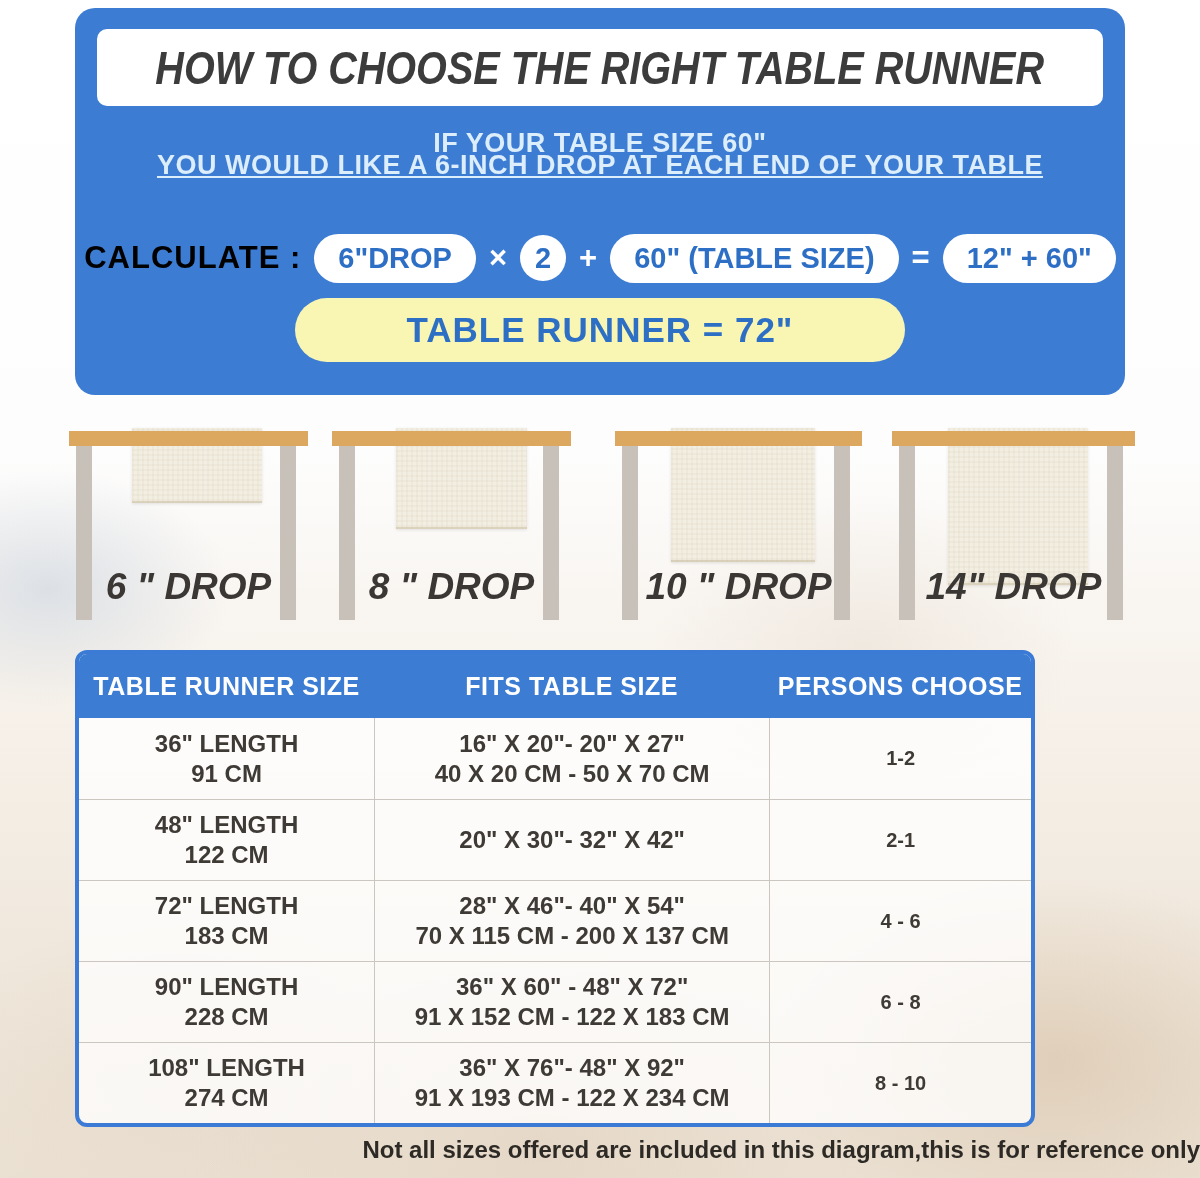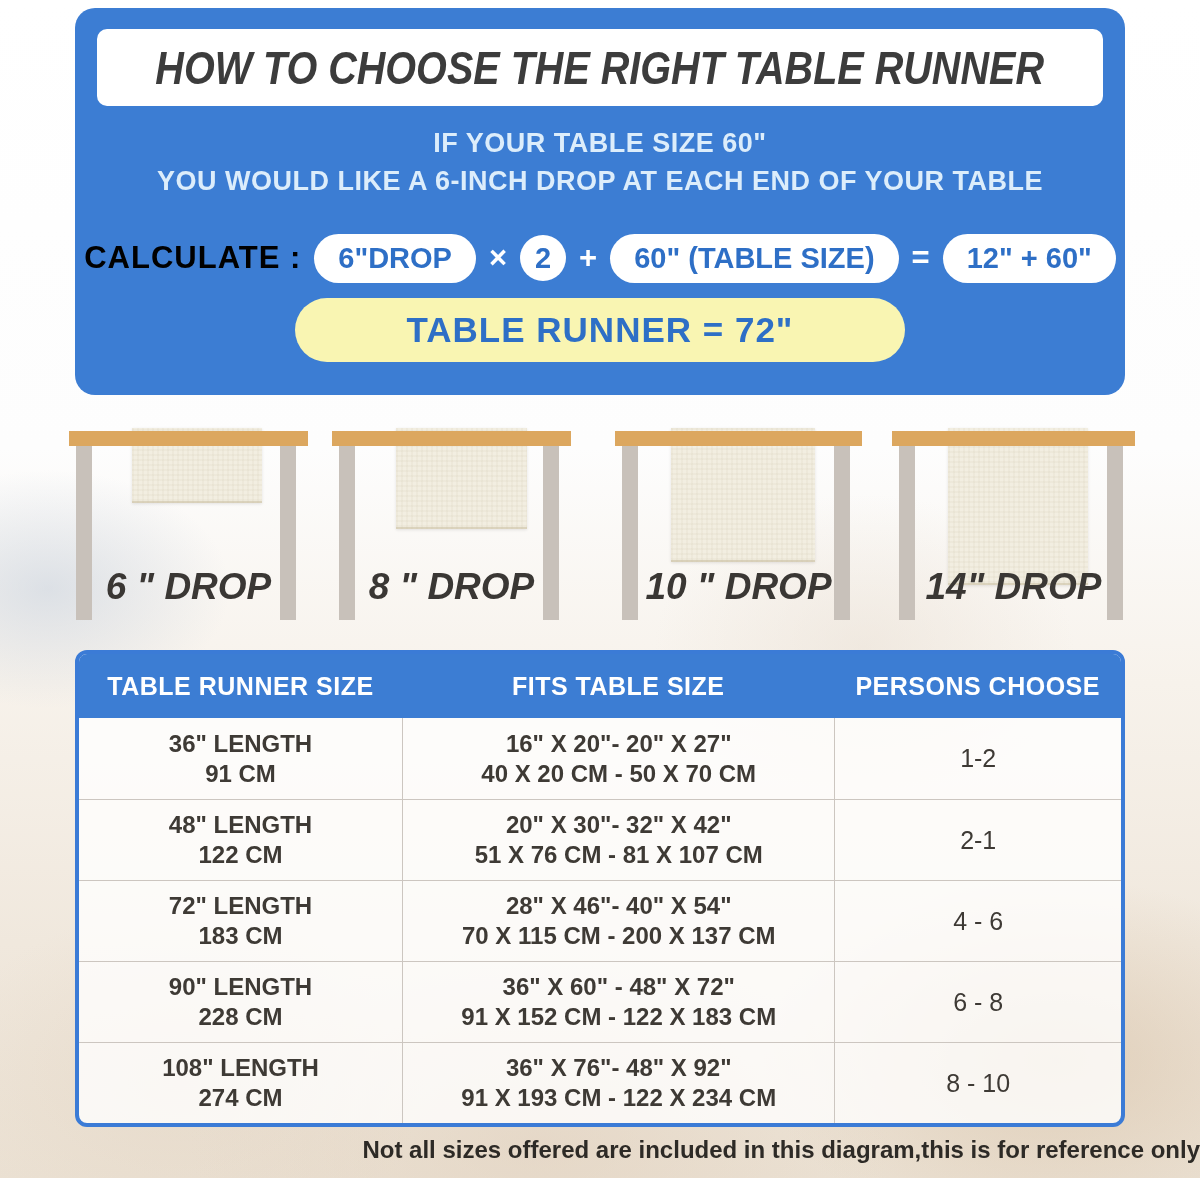--- a/index.html
+++ b/index.html
@@ -25,7 +25,7 @@
   .subtitle { position:absolute; left:0; width:100%; text-align:center; color:#dcedfb;
     font-size:27px; font-weight:bold; letter-spacing:0.5px; white-space:nowrap; }
   .subtitle.s1 { top:120px; }
-  .subtitle.s2 { top:158px; }
+  .subtitle.s2 { top:142px;text-decoration:underline; }
   .calc-row { position:absolute; top:226px; left:0; width:100%; height:48px;
     display:flex; align-items:center; justify-content:center; gap:13px; }
   .calc-label { color:#000000; font-weight:bold; font-size:31px; letter-spacing:1px; white-space:nowrap; }

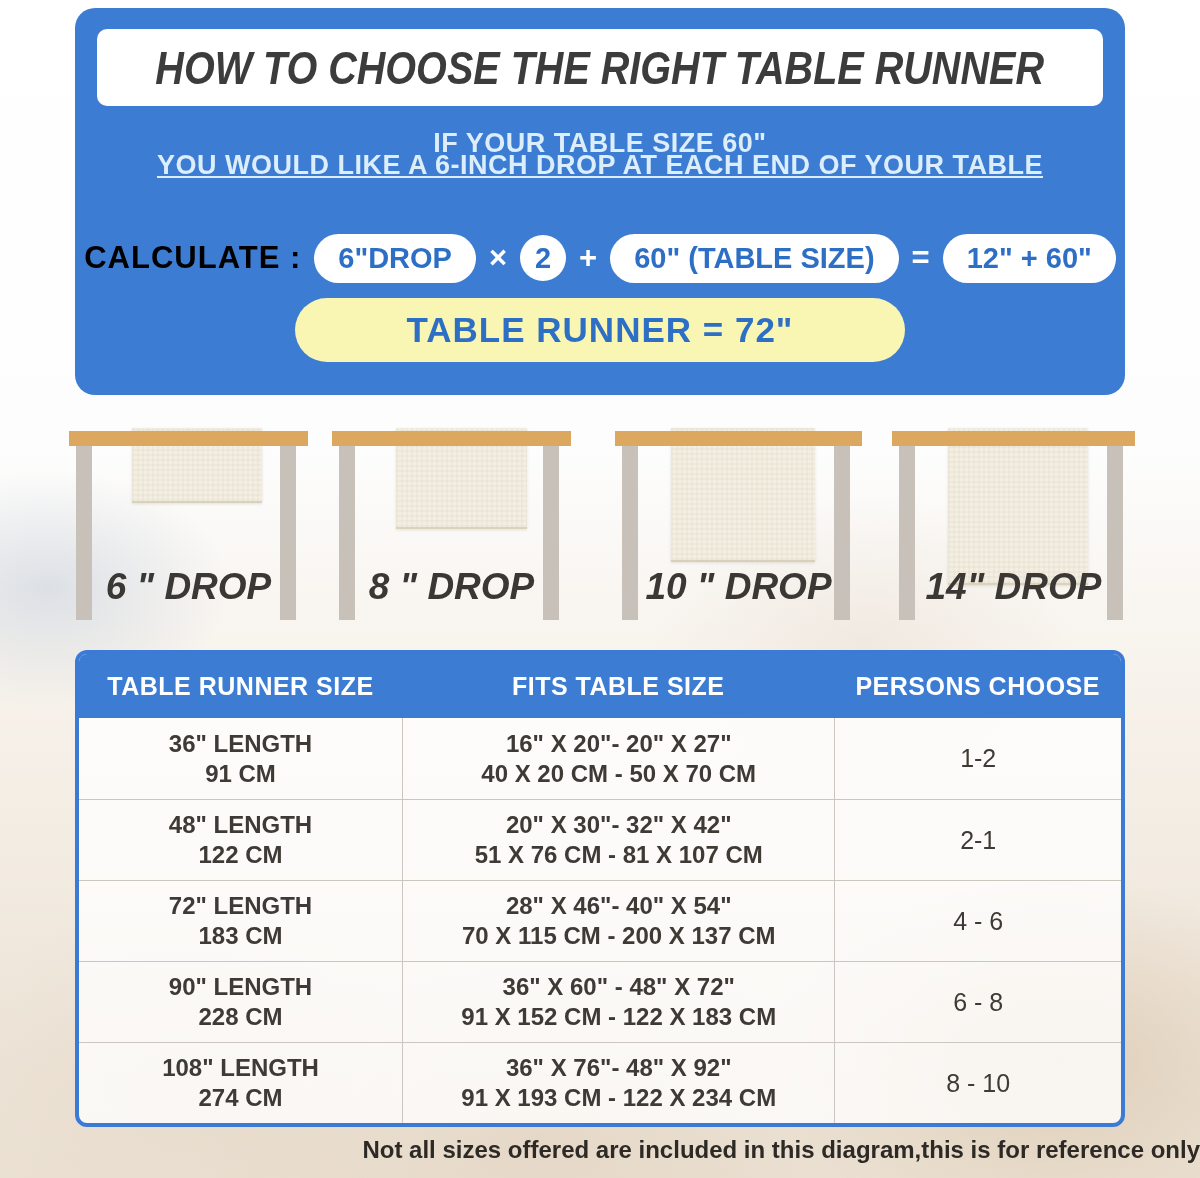--- a/index.html
+++ b/index.html
@@ -62,7 +62,7 @@
     font-size:37px; font-weight:bold; font-style:italic; color:#3a3734; white-space:nowrap; }
 
   
-  .size-table { position:absolute; left:75px; top:650px; width:1050px;
+  .size-table { position:absolute; left:75px; top:650px; width:960px;
     border:4px solid #3b7bd6; border-radius:12px; overflow:hidden;
     background:rgba(255,255,255,0.78); }
   .header-row { display:grid; grid-template-columns:31% 41.5% 27.5%;

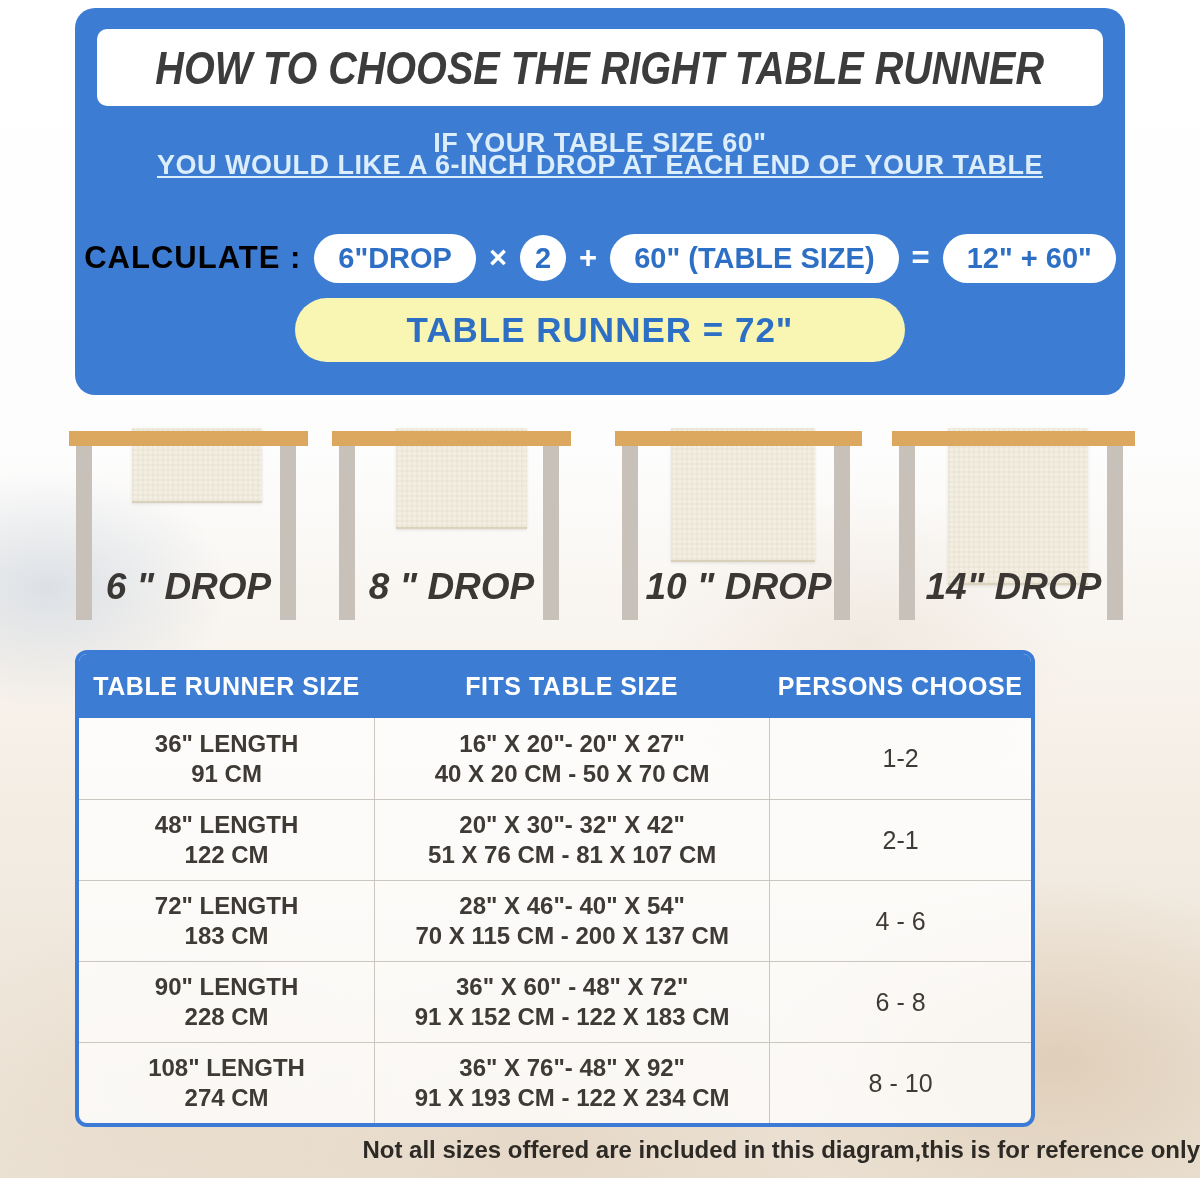--- a/index.html
+++ b/index.html
@@ -73,7 +73,7 @@
   .cell { display:flex; flex-direction:column; align-items:center; justify-content:center; }
   .cell.mid, .cell.last { border-left:1px solid #ccc6c0; }
   .cell-line { font-size:24px; line-height:30px; font-weight:bold; color:#3e3a35; white-space:nowrap; }
-  .persons-line { font-size:25px; font-weight:normal; color:#3e3a35; }
+  .persons-line { font-size:20px; font-weight:bold; color:#3e3a35; }
 
   .footnote { position:absolute; top:1136px; left:0; width:100%; text-align:right;
     font-size:24px; font-weight:bold; color:#2d2a26; }

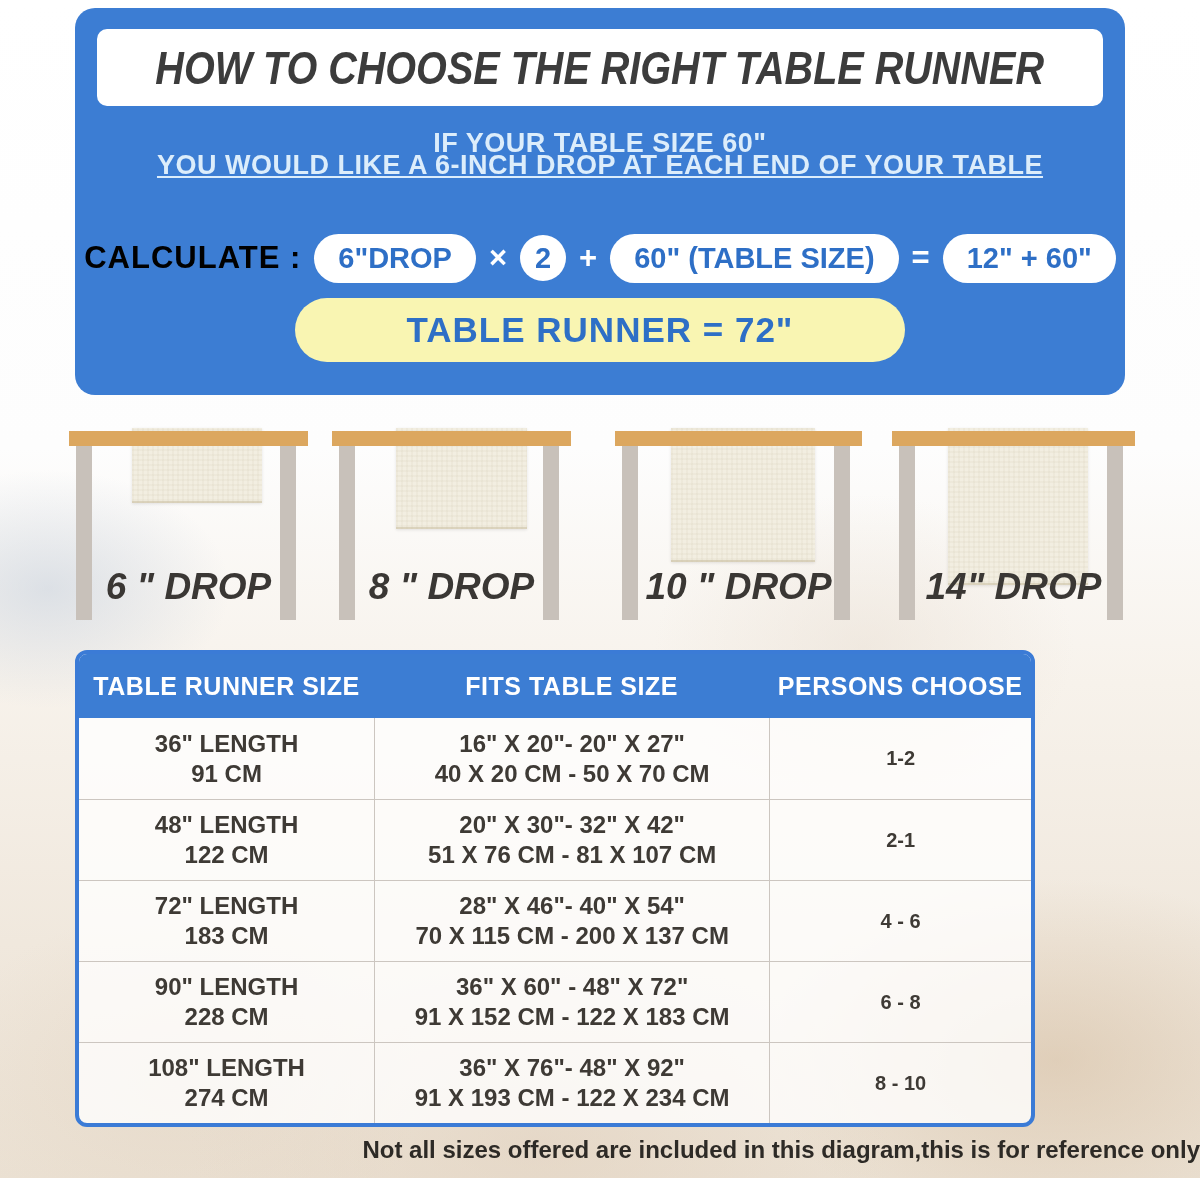--- a/index.html
+++ b/index.html
@@ -161,7 +161,6 @@
       </div>
       <div class="cell mid">
         <span class="cell-line">20" X 30"- 32" X 42"</span>
-        <span class="cell-line">51 X 76 CM - 81 X 107 CM</span>
       </div>
       <div class="cell last">
         <span class="persons-line">2-1</span>

